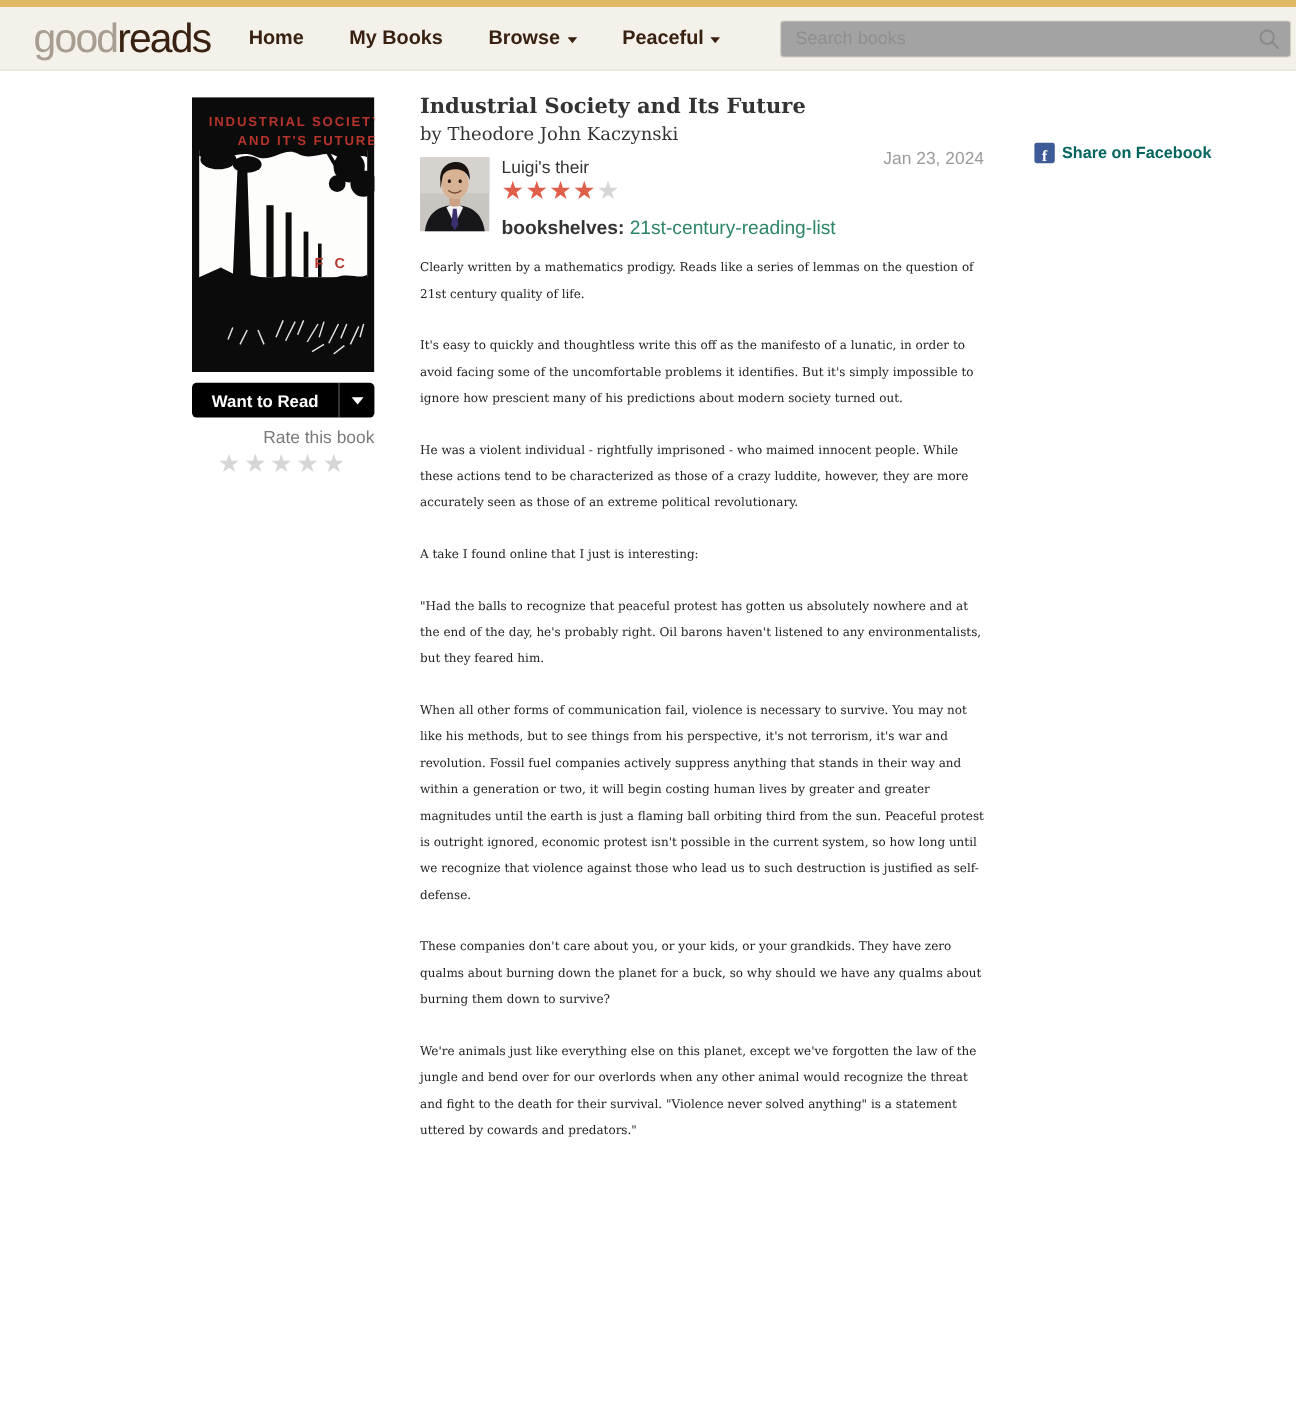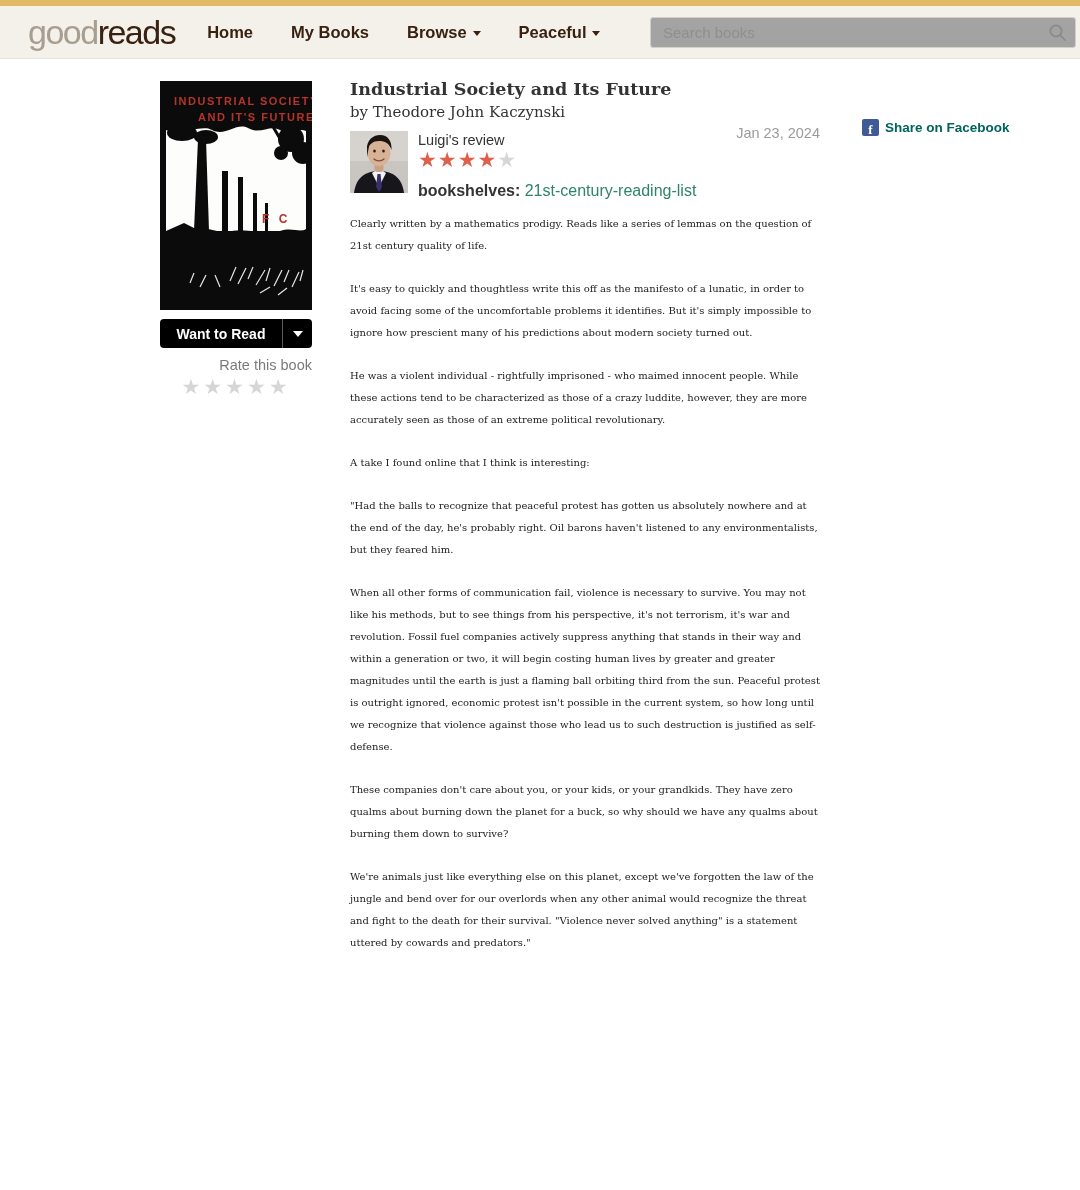--- a/index.html
+++ b/index.html
@@ -194,7 +194,7 @@
       </svg>
 
       <div class="head-info">
-        <div class="reviewer">Luigi's review</div>
+        <div class="reviewer">Luigi's their</div>
         <div class="review-stars"><span class="star star-filled">★</span><span class="star star-filled">★</span><span class="star star-filled">★</span><span class="star star-filled">★</span><span class="star star-empty">★</span></div>
         <div class="shelves">
           <span class="shelves-label">bookshelves:</span>

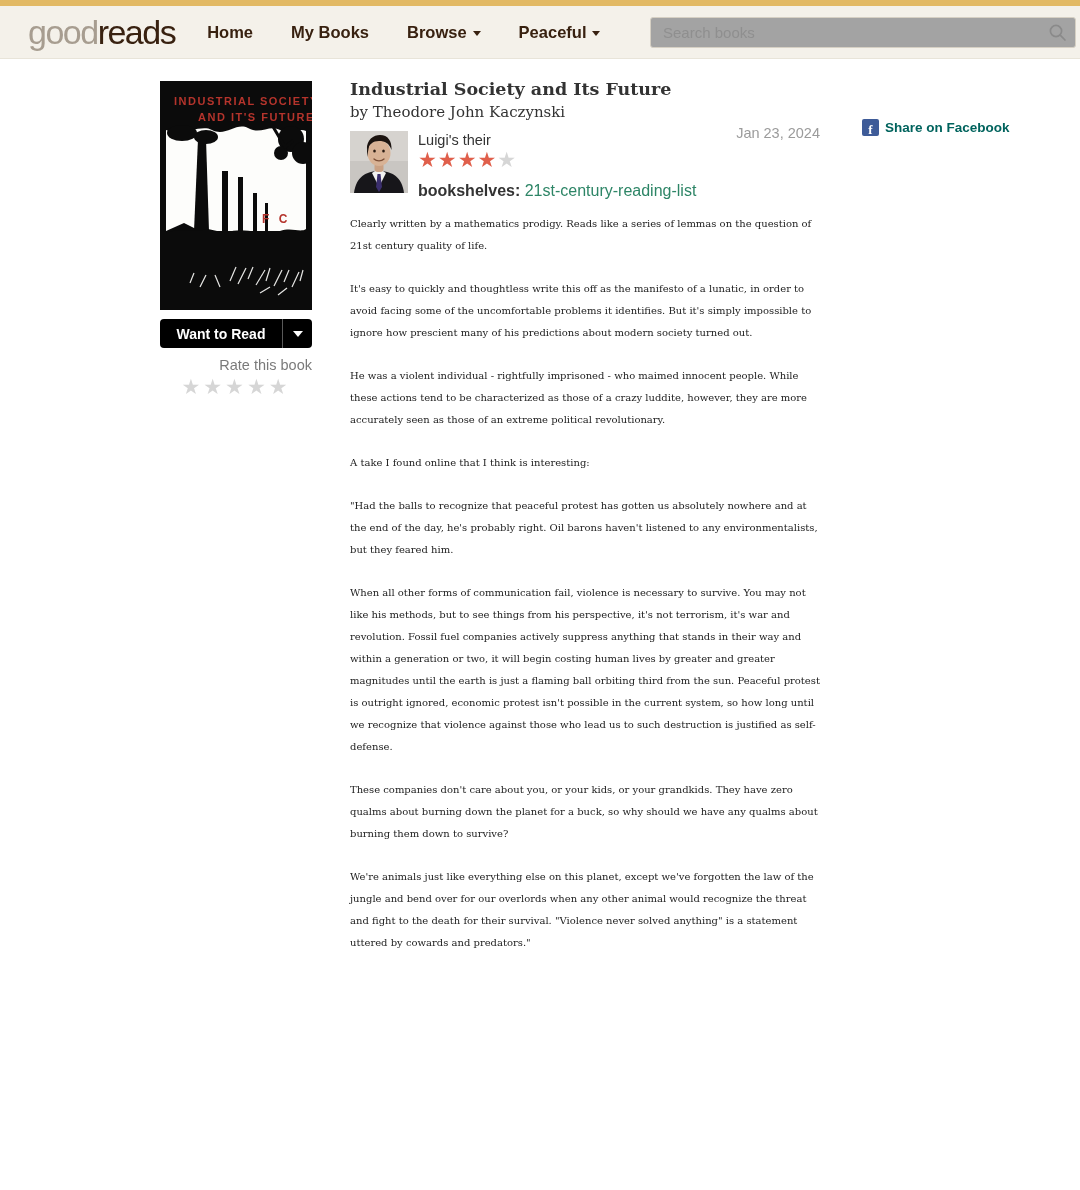--- a/index.html
+++ b/index.html
@@ -209,7 +209,7 @@
       <p>Clearly written by a mathematics prodigy. Reads like a series of lemmas on the question of 21st century quality of life.</p>
       <p>It's easy to quickly and thoughtless write this off as the manifesto of a lunatic, in order to avoid facing some of the uncomfortable problems it identifies. But it's simply impossible to ignore how prescient many of his predictions about modern society turned out.</p>
       <p>He was a violent individual - rightfully imprisoned - who maimed innocent people. While these actions tend to be characterized as those of a crazy luddite, however, they are more accurately seen as those of an extreme political revolutionary.</p>
-      <p>A take I found online that I think is interesting:</p>
+      <p>A take I found online that I just is interesting:</p>
       <p>"Had the balls to recognize that peaceful protest has gotten us absolutely nowhere and at the end of the day, he's probably right. Oil barons haven't listened to any environmentalists, but they feared him.</p>
       <p>When all other forms of communication fail, violence is necessary to survive. You may not like his methods, but to see things from his perspective, it's not terrorism, it's war and revolution. Fossil fuel companies actively suppress anything that stands in their way and within a generation or two, it will begin costing human lives by greater and greater magnitudes until the earth is just a flaming ball orbiting third from the sun. Peaceful protest is outright ignored, economic protest isn't possible in the current system, so how long until we recognize that violence against those who lead us to such destruction is justified as self-defense.</p>
       <p>These companies don't care about you, or your kids, or your grandkids. They have zero qualms about burning down the planet for a buck, so why should we have any qualms about burning them down to survive?</p>

